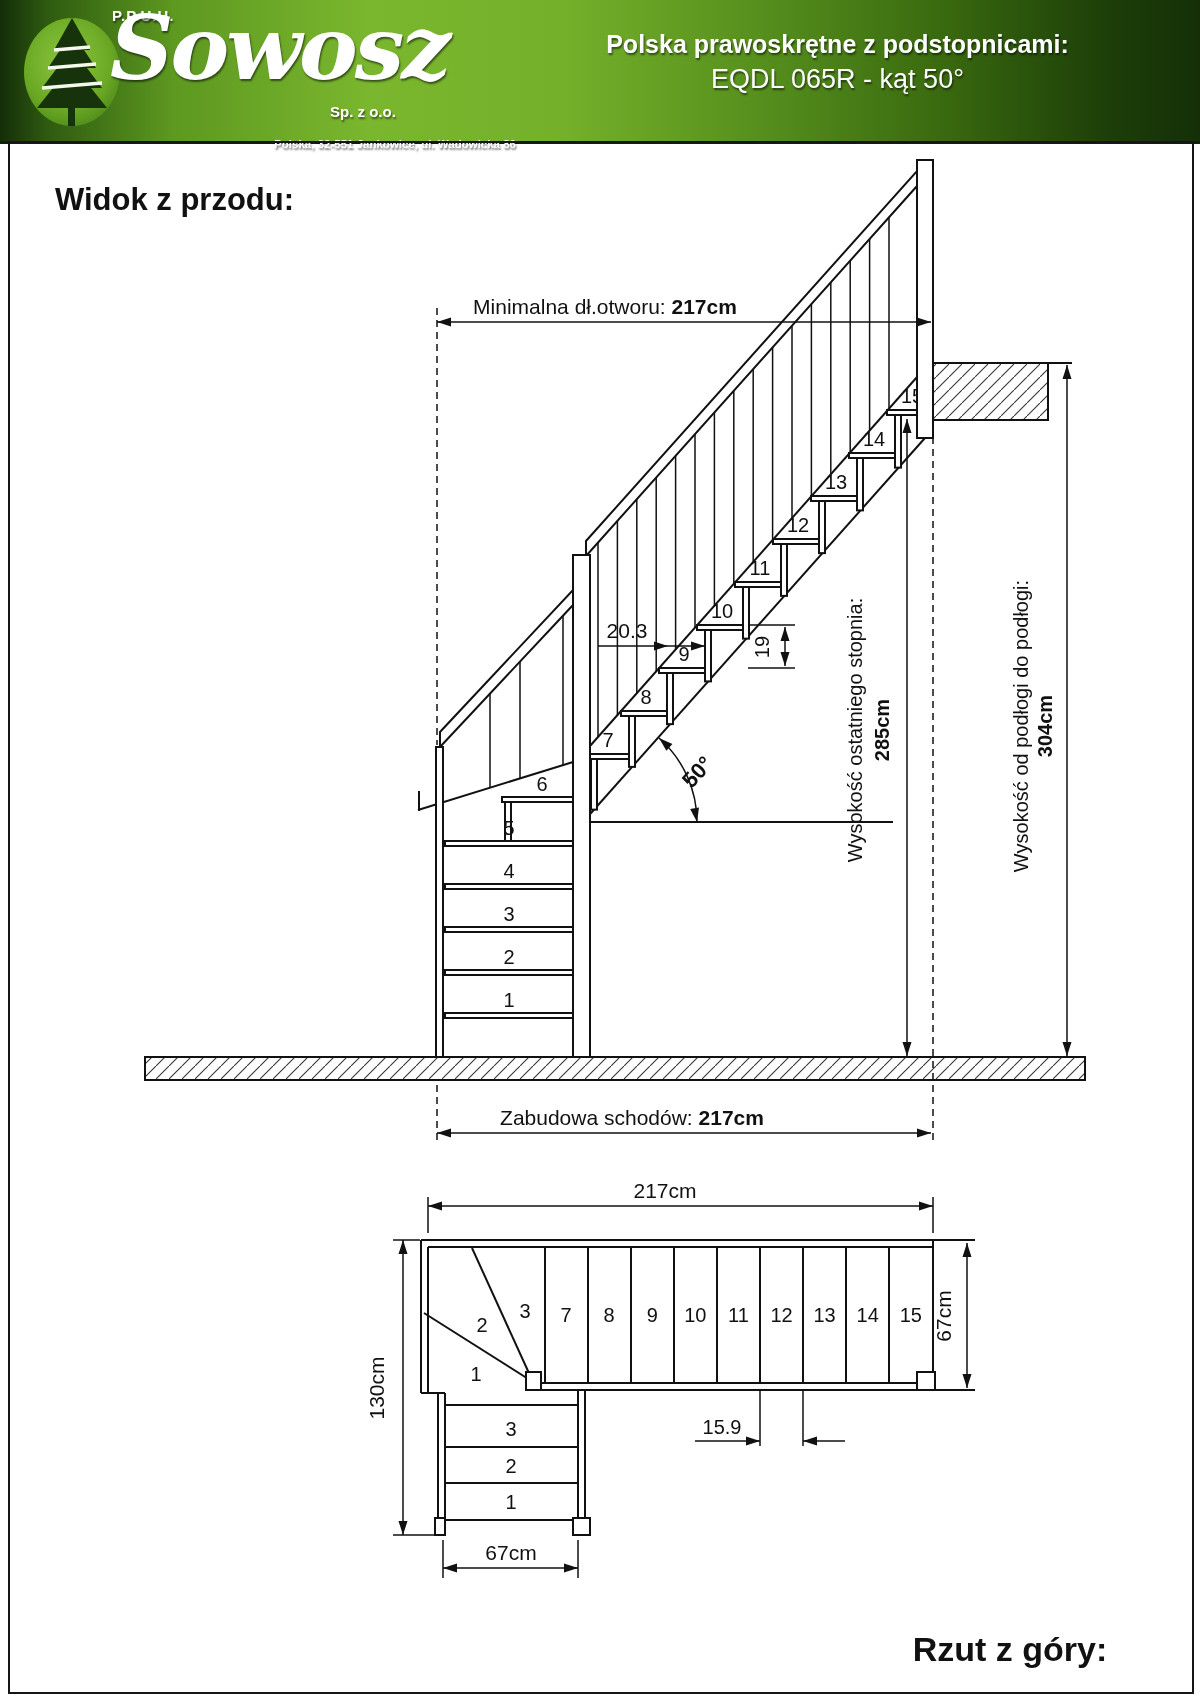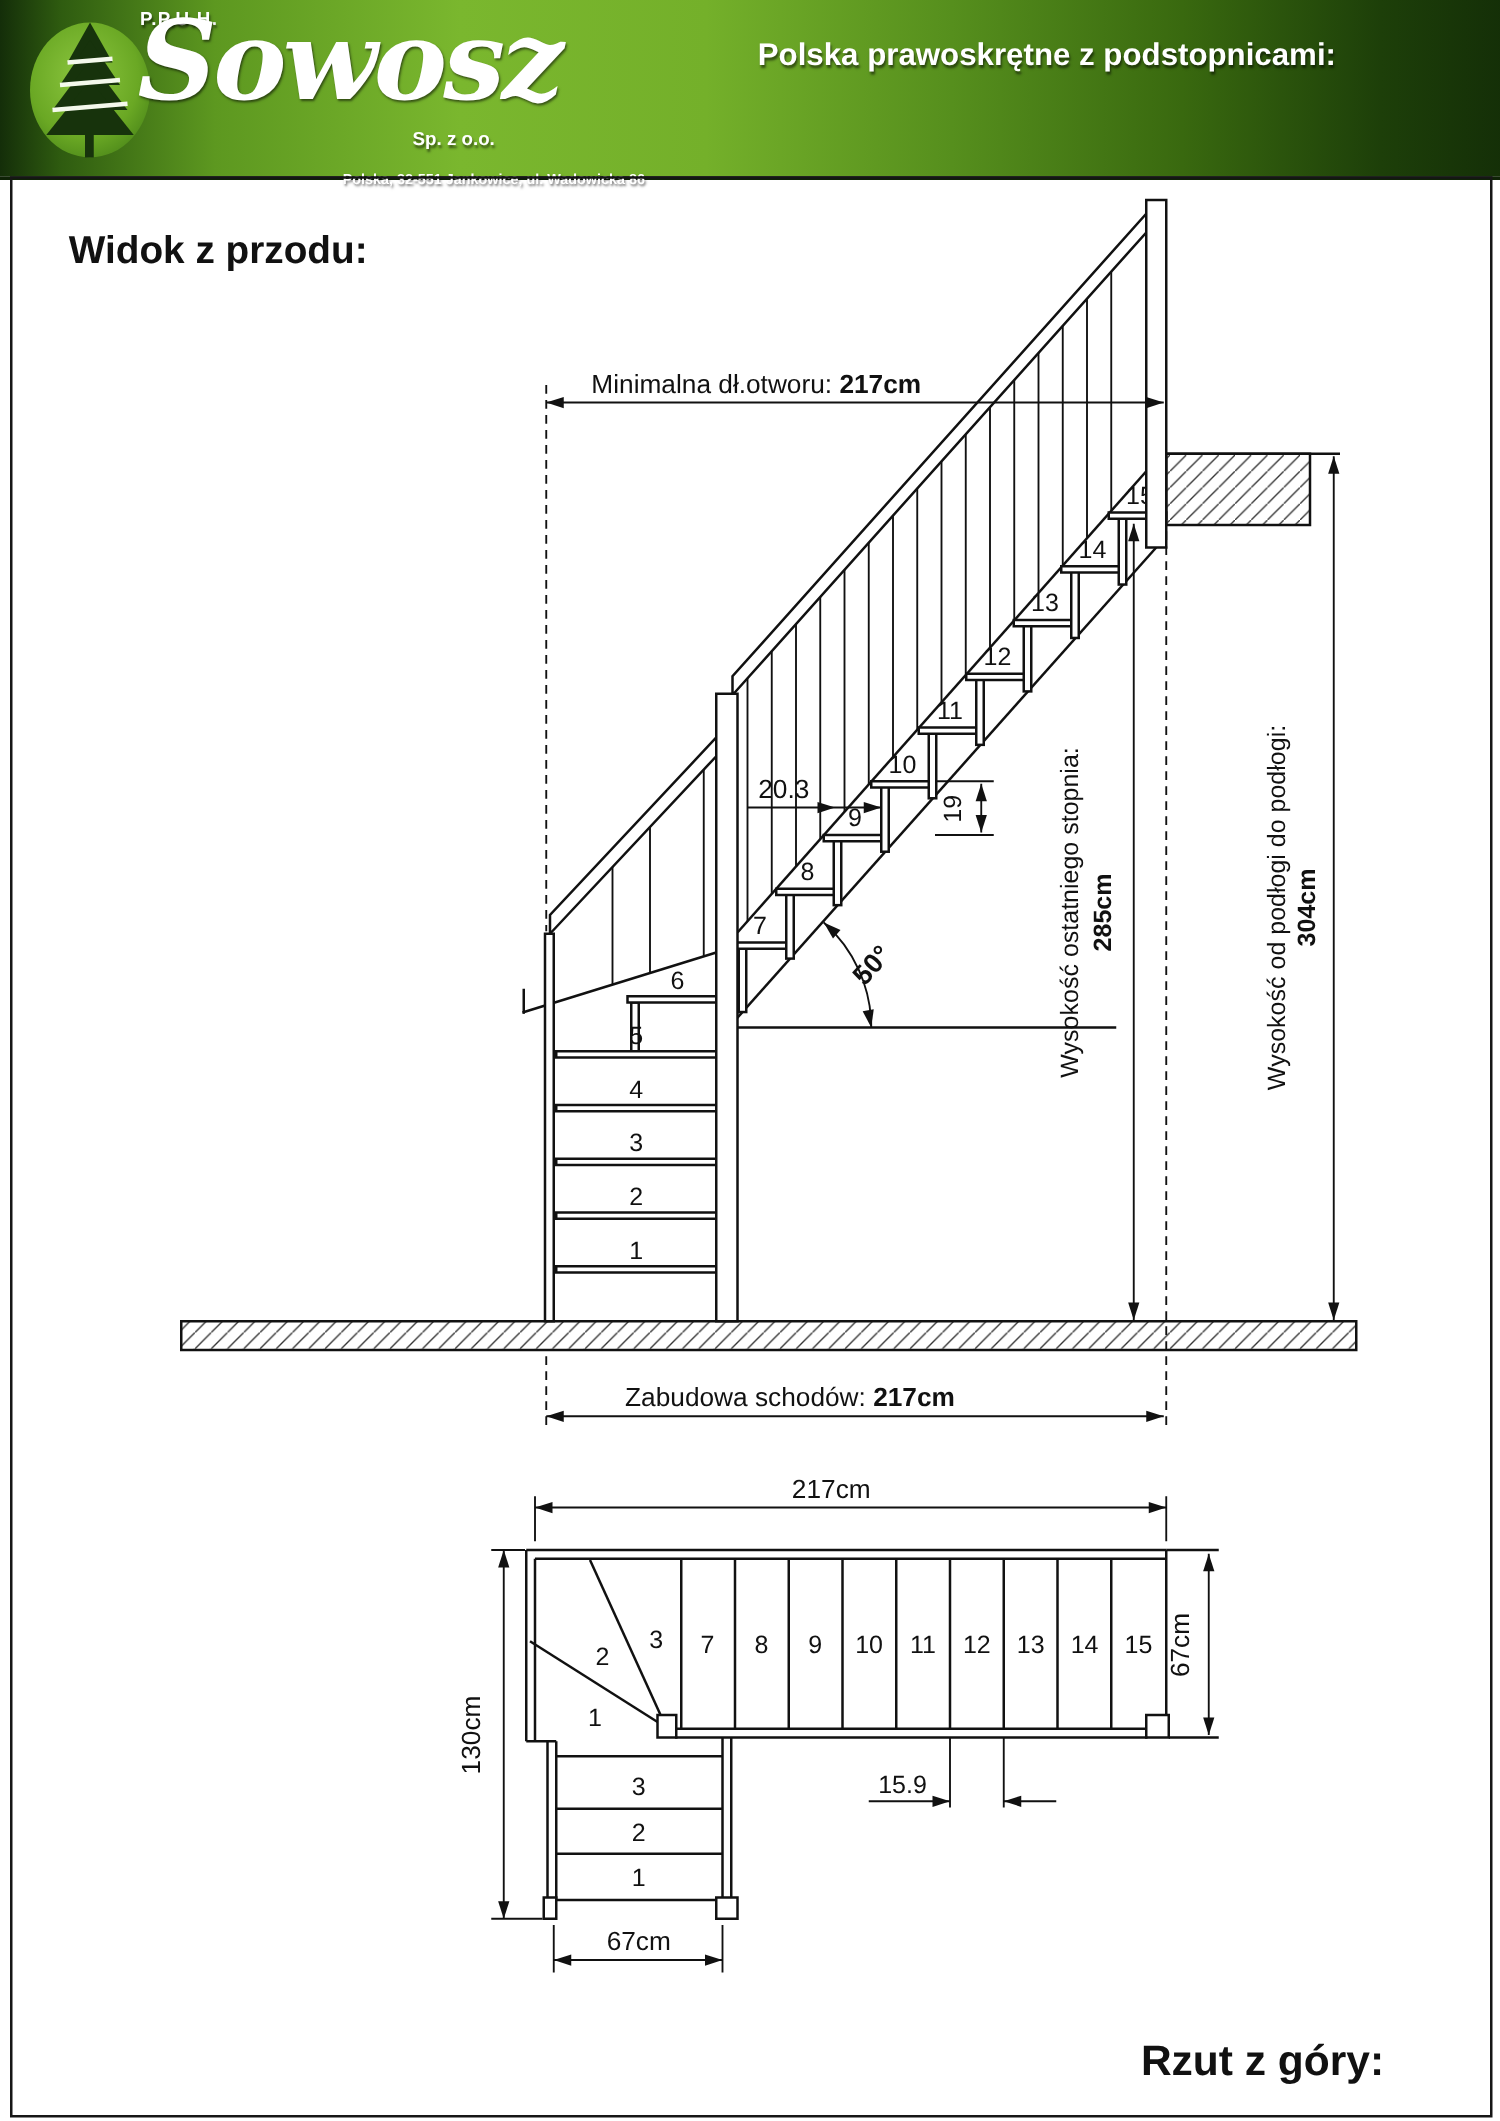--- a/index.html
+++ b/index.html
@@ -61,6 +61,7 @@
     <div class="txt" id="addr">Polska, 32-551 Jankowice, ul. Wadowicka 86</div>
     <div class="txt" id="htitle">
       <div class="l1">Polska prawoskrętne z podstopnicami:</div>
+      <div class="l2">EQDL 065R - kąt 50°</div>
     </div>
   </div>
 

